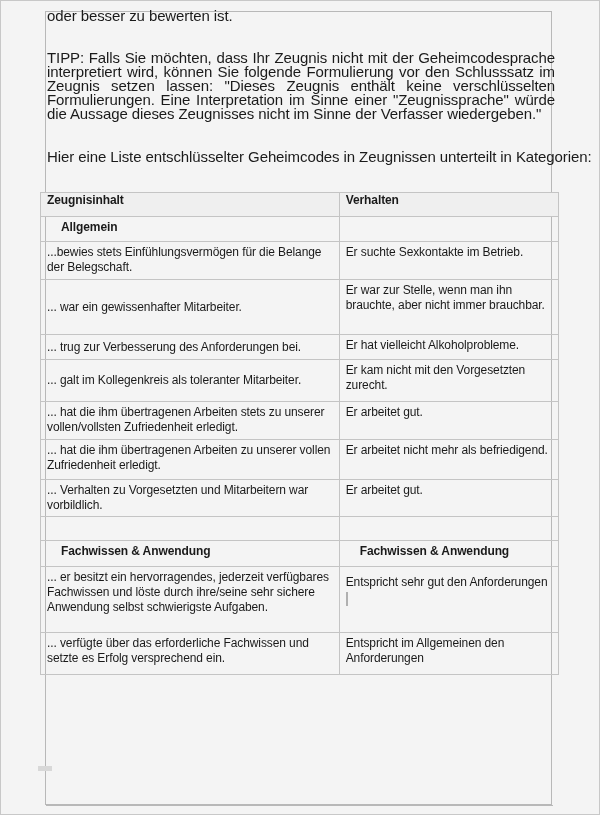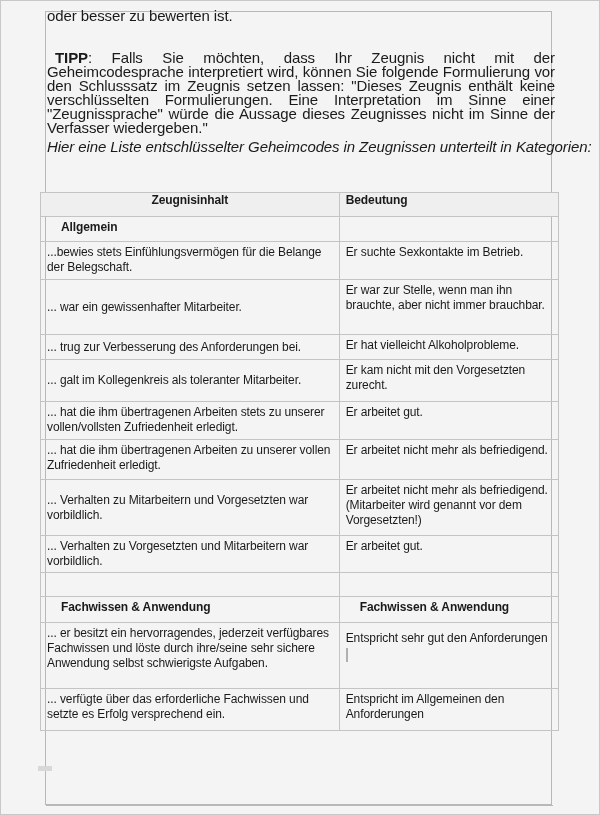--- a/index.html
+++ b/index.html
@@ -45,7 +45,7 @@
     }
     .p-intro { margin-bottom: 28px !important; }
     .p-tipp { text-align: justify; text-align-last: left; }
-    .p-tipp b { font-weight: bold; padding-left: 8px; }
+    .p-tipp b { font-weight: normal; }
     .p-list { position: absolute; top: 131px; left: 0; white-space: nowrap; font-style: italic; }
 
     .table-wrap {

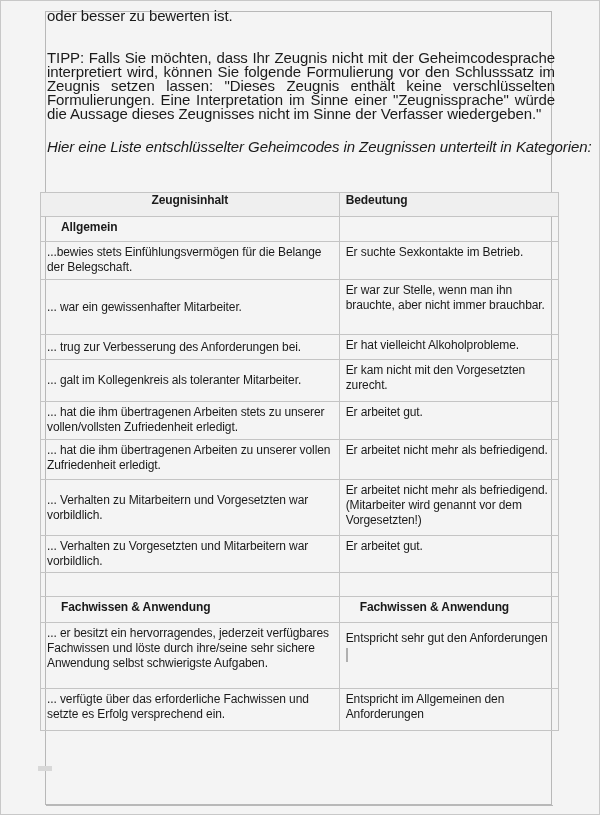--- a/index.html
+++ b/index.html
@@ -46,7 +46,7 @@
     .p-intro { margin-bottom: 28px !important; }
     .p-tipp { text-align: justify; text-align-last: left; }
     .p-tipp b { font-weight: normal; }
-    .p-list { position: absolute; top: 131px; left: 0; white-space: nowrap; font-style: italic; }
+    .p-list { position: absolute; top: 141px; left: 0; white-space: nowrap; }
 
     .table-wrap {
       position: absolute;

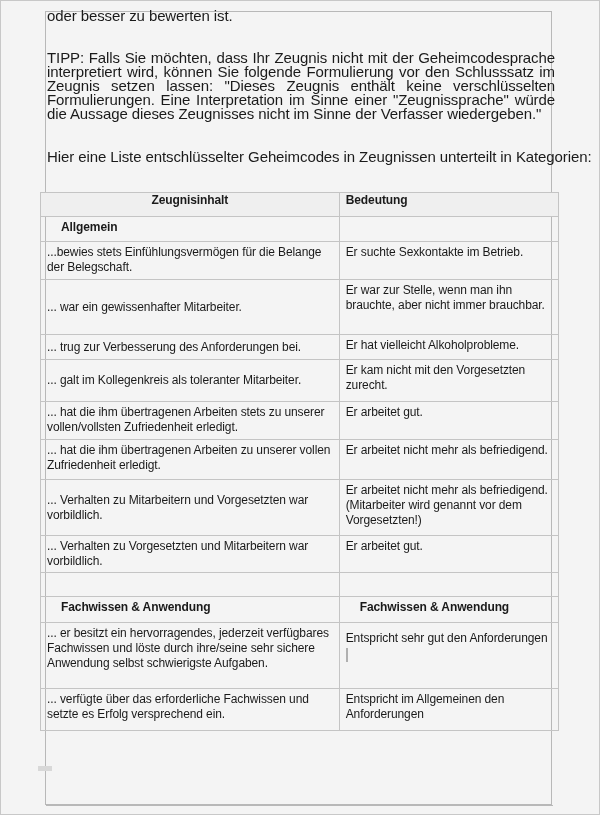--- a/index.html
+++ b/index.html
@@ -67,7 +67,7 @@
       line-height: 15px;
       letter-spacing: -0.1px;
     }
-    td.col1 { width: 284px; text-align: center; }
+    td.col1 { width: 284px; }
     td.col2 { width: 205px; }
     tr.header td {
       background: #efefef;

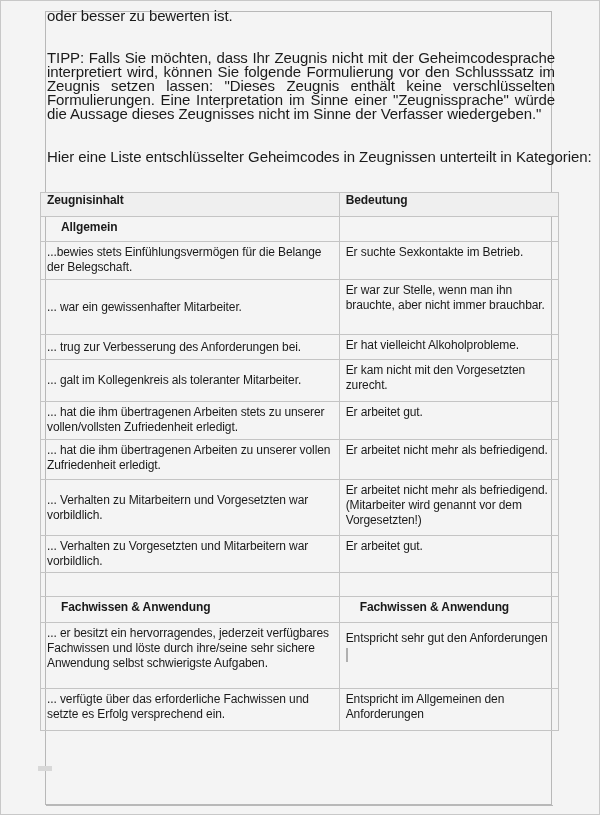--- a/index.html
+++ b/index.html
@@ -118,7 +118,7 @@
     <tbody>
         <tr class="header">
       <td class="col1">Zeugnisinhalt</td>
-      <td class="col2">Bedeutung</td>
+      <td class="col2">Verhalten</td>
     </tr>
     <tr class="cat" style="height:25px">
       <td>Allgemein</td>

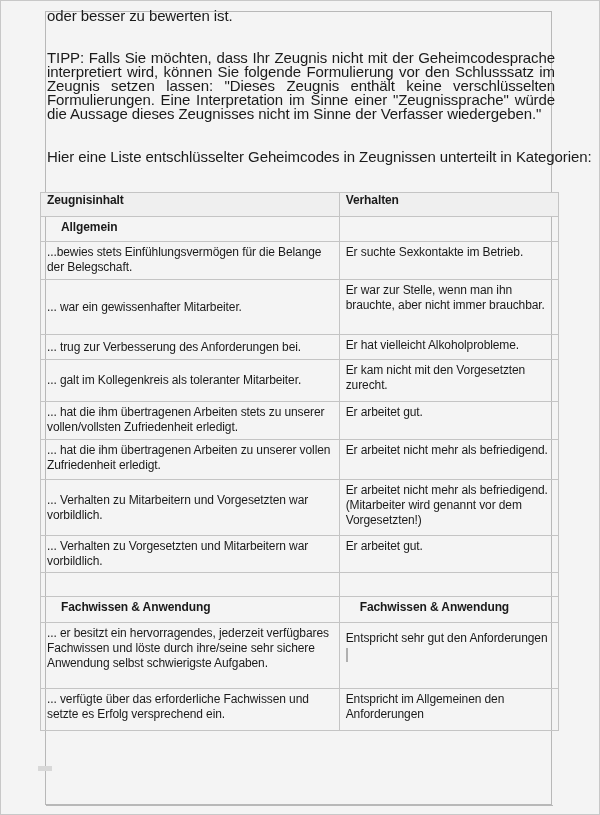--- a/index.html
+++ b/index.html
@@ -148,10 +148,6 @@
       <td>... hat die ihm übertragenen Arbeiten zu unserer vollen Zufriedenheit erledigt.</td>
       <td>Er arbeitet nicht mehr als befriedigend.</td>
     </tr>
-    <tr style="height:56px">
-      <td class="vmid">... Verhalten zu Mitarbeitern und Vorgesetzten war vorbildlich.</td>
-      <td>Er arbeitet nicht mehr als befriedigend. (Mitarbeiter wird genannt vor dem Vorgesetzten!)</td>
-    </tr>
     <tr style="height:36px">
       <td>... Verhalten zu Vorgesetzten und Mitarbeitern war vorbildlich.</td>
       <td>Er arbeitet gut.</td>

